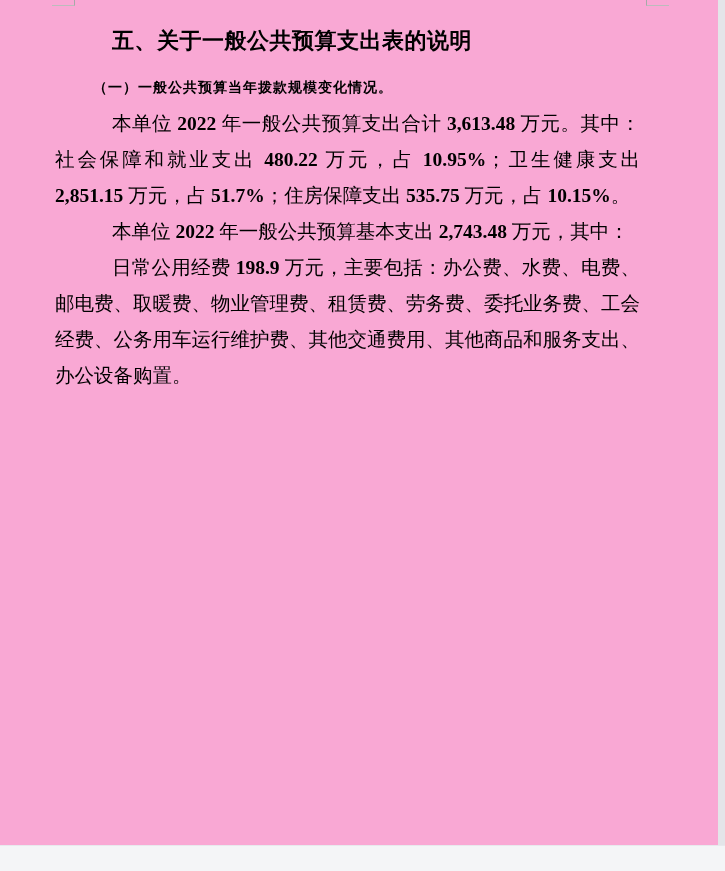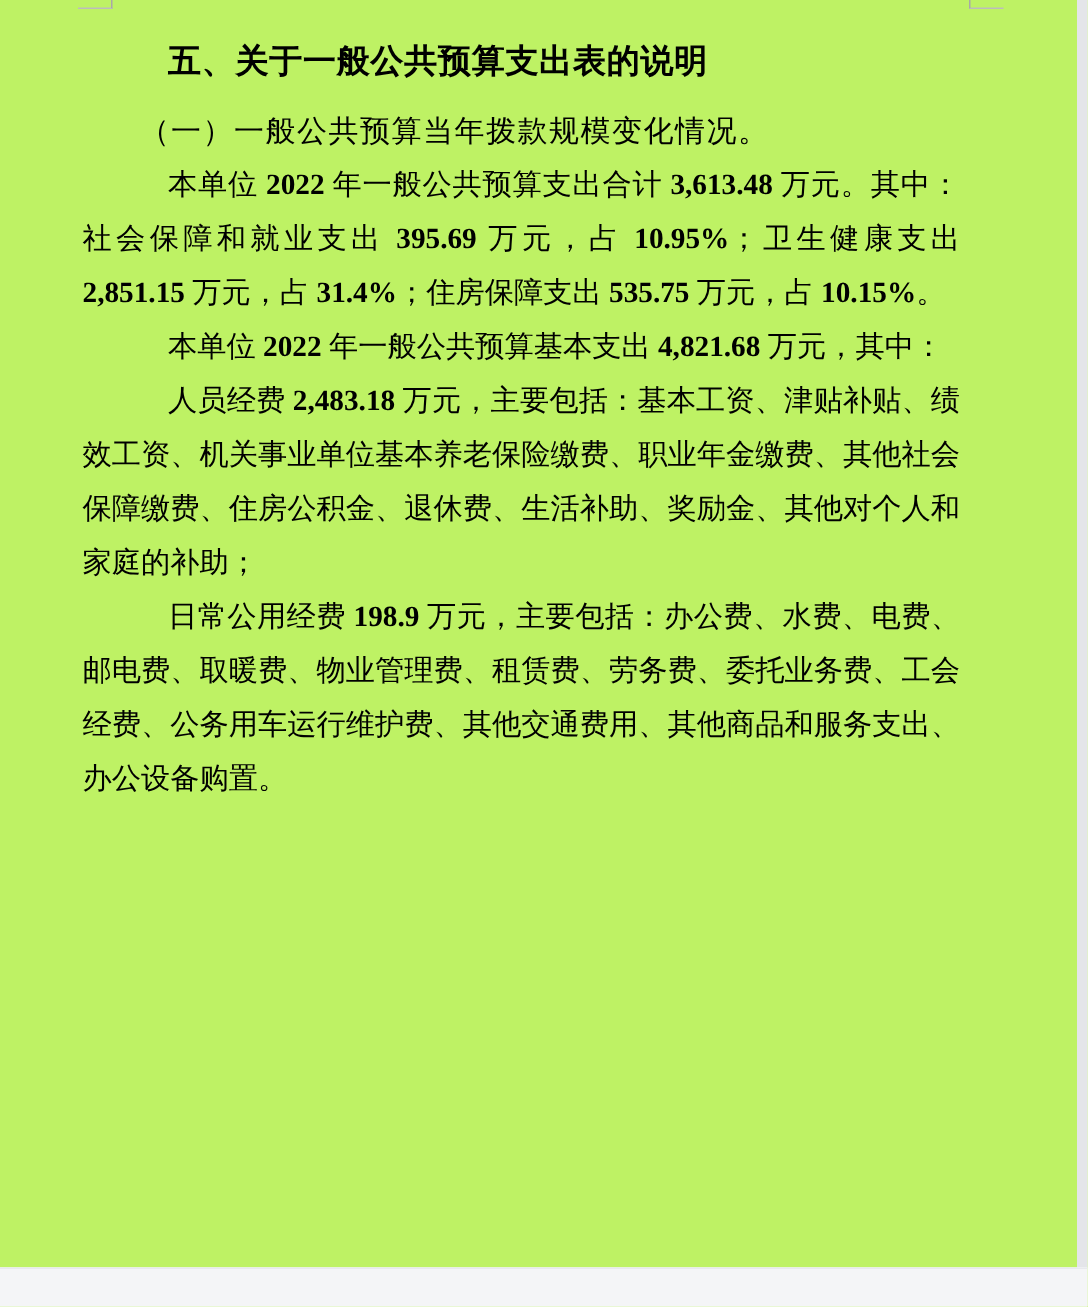--- a/index.html
+++ b/index.html
@@ -13,7 +13,7 @@
   .page {
     position: absolute; left: 0; top: 0;
     width: 718px; height: 845px;
-    background: #bef264;
+    background: #f9a8d4;
     overflow: hidden;
   }
   .edge-strip-right {

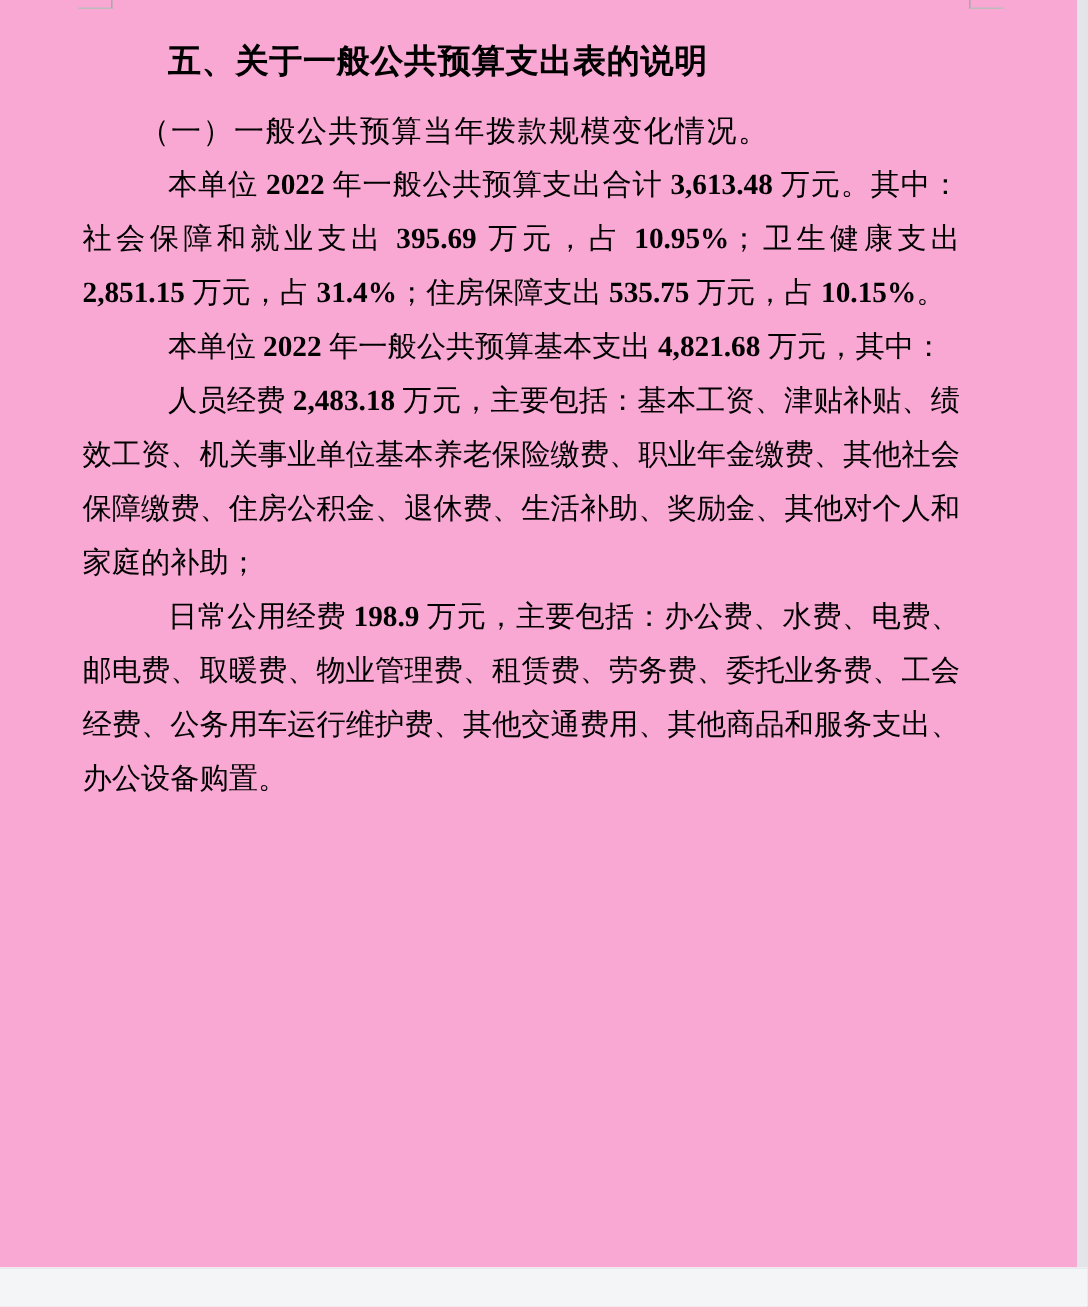--- a/index.html
+++ b/index.html
@@ -49,11 +49,12 @@
     letter-spacing: 0.5px;
   }
   .sub {
-    font-size: 20px;
+    font-size: 14px;
     line-height: 36px;
     margin: 0;
     text-indent: 38px;
     letter-spacing: 1px;
+    font-weight: bold;
   }
   .para {
     font-size: 19.5px;

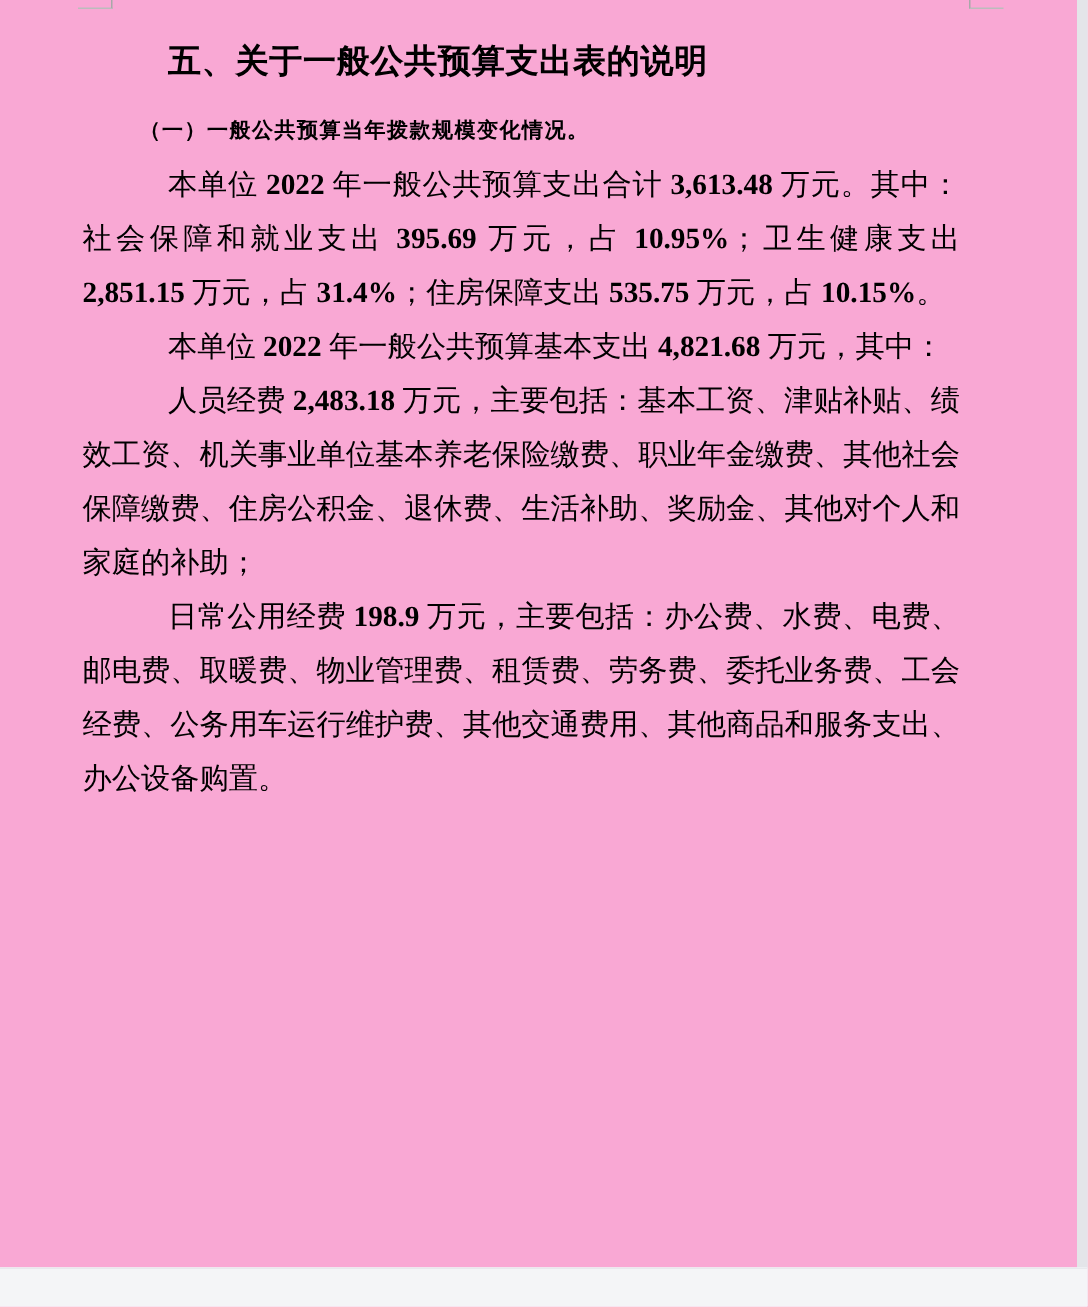--- a/index.html
+++ b/index.html
@@ -80,7 +80,7 @@
 
 
 
-    <p class="para">本单位 <b>2022</b> 年一般公共预算支出合计 <b>3,613.48</b> 万元。其中：社会保障和就业支出 <b>395.69</b> 万元，占 <b>10.95%</b>；卫生健康支出 <b>2,851.15</b> 万元，占 <b>31.4%</b>；住房保障支出 <b>535.75</b> 万元，占 <b>10.15%</b>。</p>
+    <p class="para">本单位 <b>2022</b> 年一般公共预算支出合计 <b>3,613.48</b> 万元。其中：社会保障和就业支出 <b>480.22</b> 万元，占 <b>10.95%</b>；卫生健康支出 <b>2,851.15</b> 万元，占 <b>31.4%</b>；住房保障支出 <b>535.75</b> 万元，占 <b>10.15%</b>。</p>
 
 
     <p class="para">本单位 <b>2022</b> 年一般公共预算基本支出 <b>4,821.68</b> 万元，其中：</p>

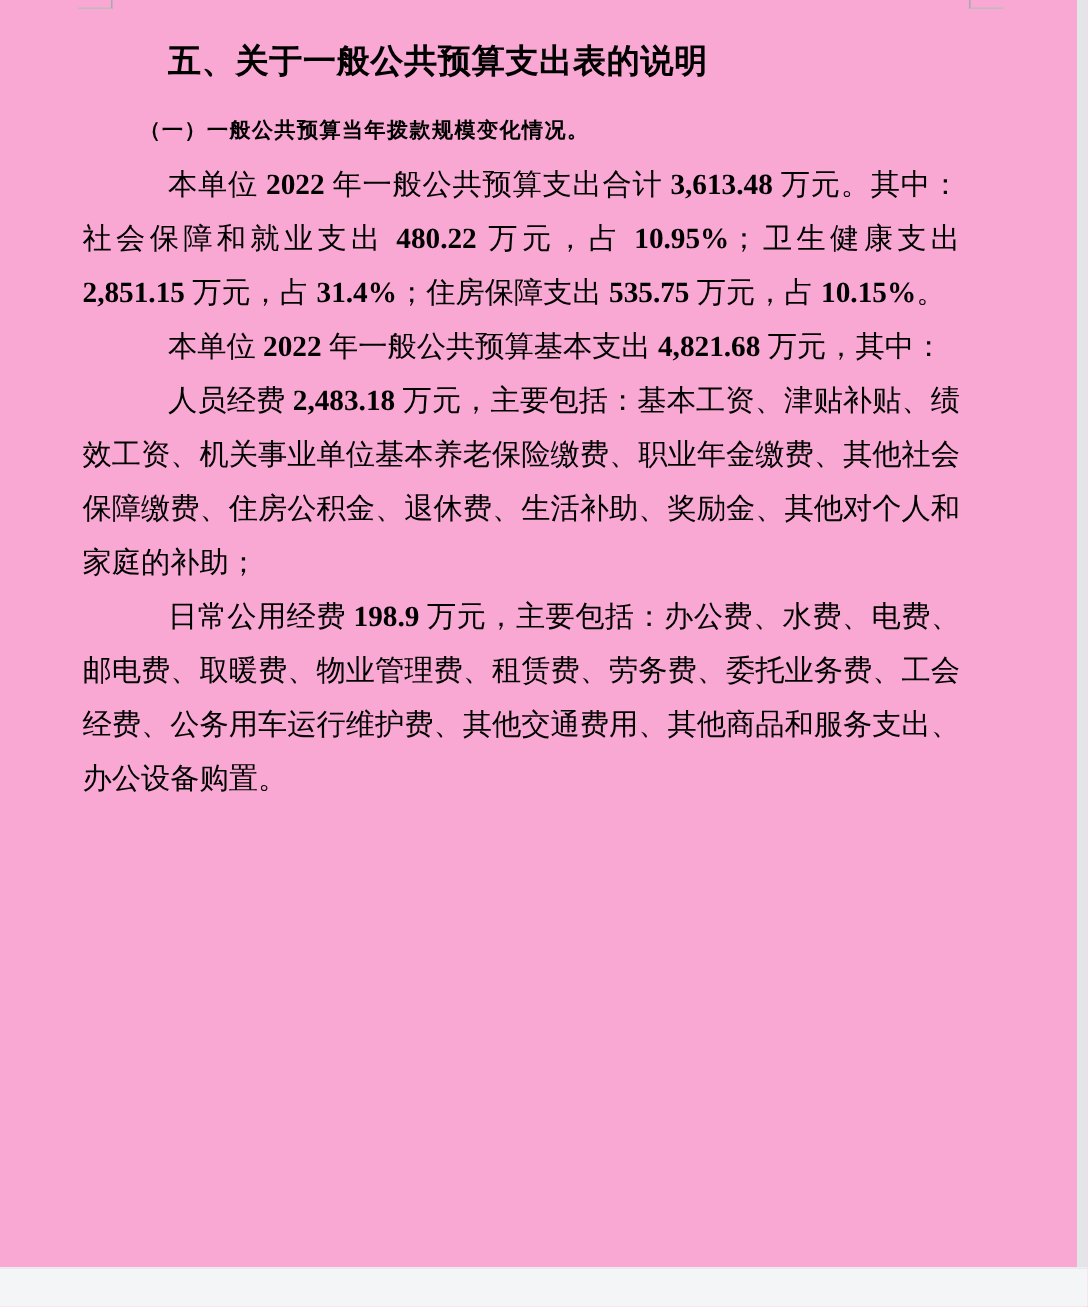--- a/index.html
+++ b/index.html
@@ -80,7 +80,7 @@
 
 
 
-    <p class="para">本单位 <b>2022</b> 年一般公共预算支出合计 <b>3,613.48</b> 万元。其中：社会保障和就业支出 <b>480.22</b> 万元，占 <b>10.95%</b>；卫生健康支出 <b>2,851.15</b> 万元，占 <b>31.4%</b>；住房保障支出 <b>535.75</b> 万元，占 <b>10.15%</b>。</p>
+    <p class="para">本单位 <b>2022</b> 年一般公共预算支出合计 <b>3,613.48</b> 万元。其中：社会保障和就业支出 <b>480.22</b> 万元，占 <b>10.95%</b>；卫生健康支出 <b>2,851.15</b> 万元，占 <b>51.7%</b>；住房保障支出 <b>535.75</b> 万元，占 <b>10.15%</b>。</p>
 
 
     <p class="para">本单位 <b>2022</b> 年一般公共预算基本支出 <b>4,821.68</b> 万元，其中：</p>

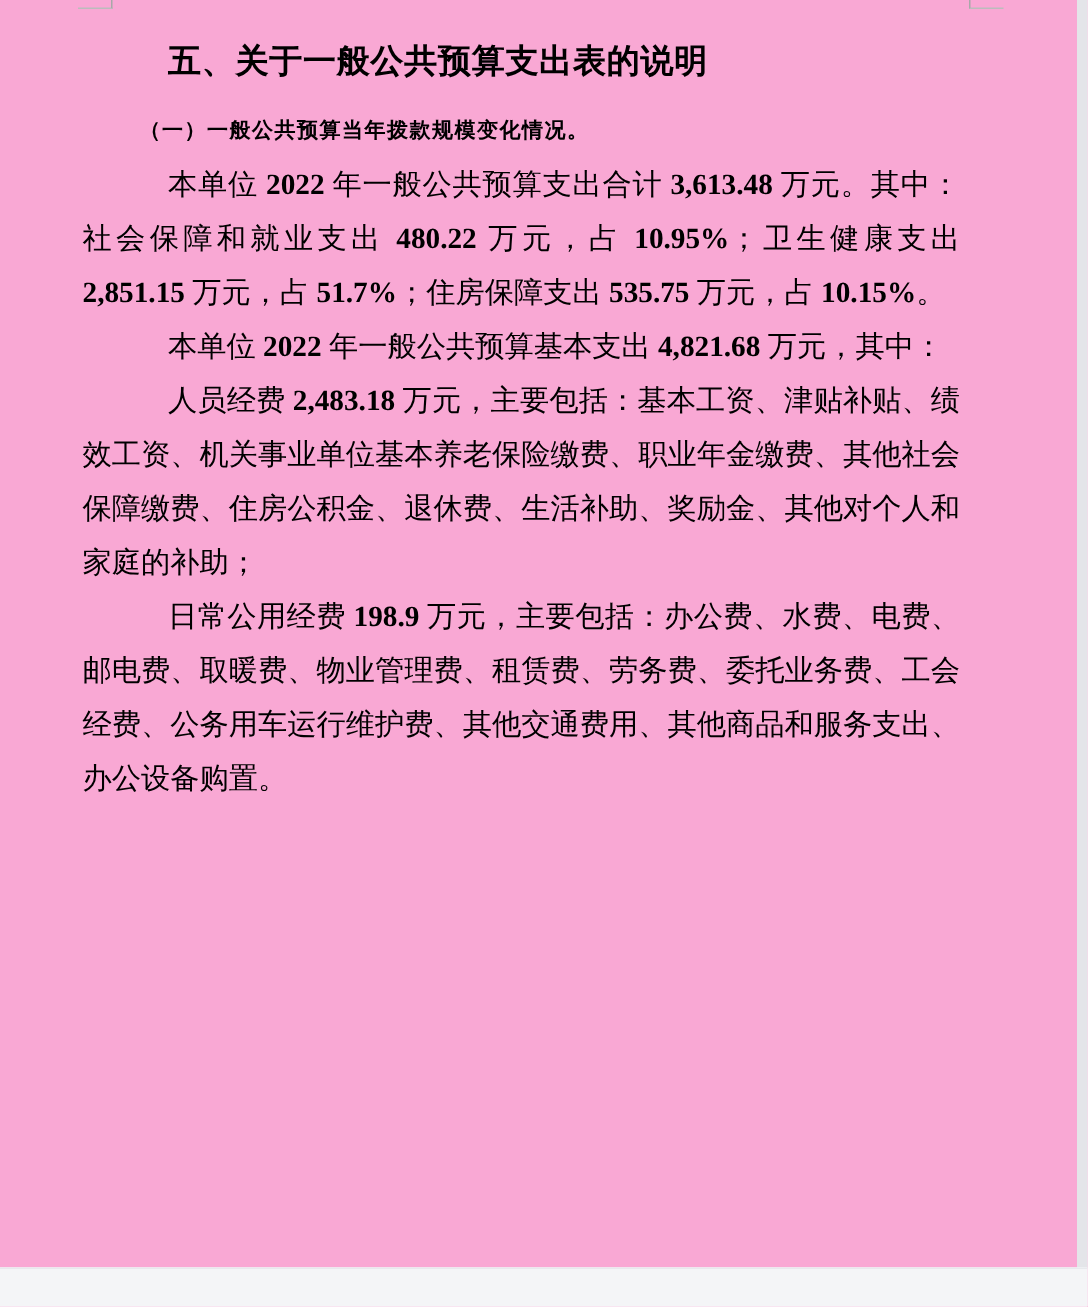--- a/index.html
+++ b/index.html
@@ -83,7 +83,7 @@
     <p class="para">本单位 <b>2022</b> 年一般公共预算支出合计 <b>3,613.48</b> 万元。其中：社会保障和就业支出 <b>480.22</b> 万元，占 <b>10.95%</b>；卫生健康支出 <b>2,851.15</b> 万元，占 <b>51.7%</b>；住房保障支出 <b>535.75</b> 万元，占 <b>10.15%</b>。</p>
 
 
-    <p class="para">本单位 <b>2022</b> 年一般公共预算基本支出 <b>4,821.68</b> 万元，其中：</p>
+    <p class="para">本单位 <b>2022</b> 年一般公共预算基本支出 <b>2,743.48</b> 万元，其中：</p>
 
     <p class="para">人员经费 <b>2,483.18</b> 万元，主要包括：基本工资、津贴补贴、绩效工资、机关事业单位基本养老保险缴费、职业年金缴费、其他社会保障缴费、住房公积金、退休费、生活补助、奖励金、其他对个人和家庭的补助；</p>
 

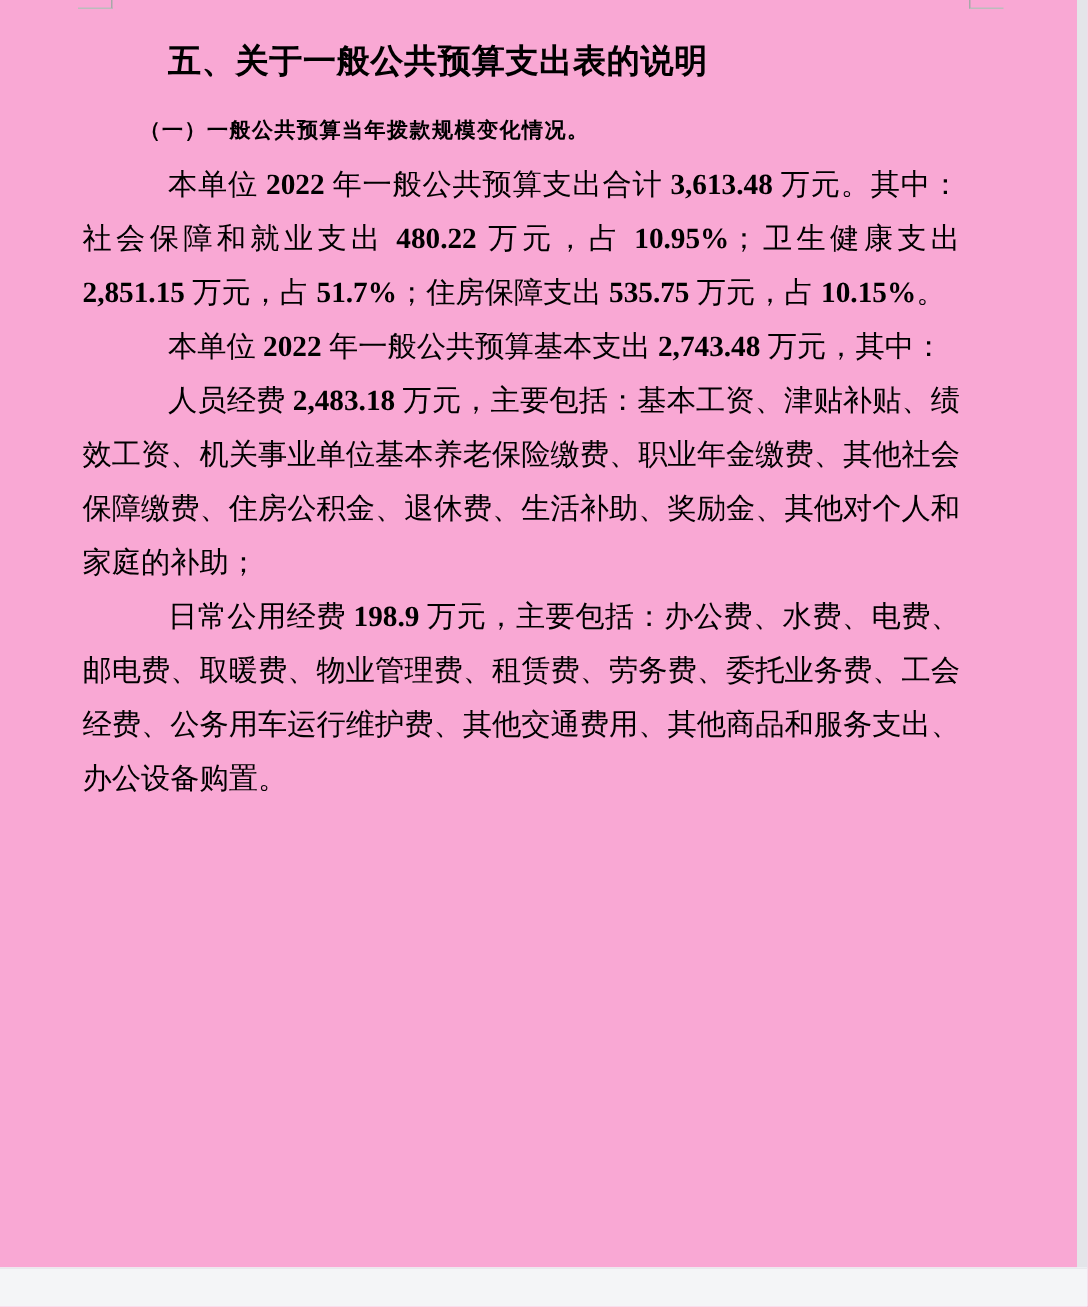--- a/index.html
+++ b/index.html
@@ -85,7 +85,6 @@
 
     <p class="para">本单位 <b>2022</b> 年一般公共预算基本支出 <b>2,743.48</b> 万元，其中：</p>
 
-    <p class="para">人员经费 <b>2,483.18</b> 万元，主要包括：基本工资、津贴补贴、绩效工资、机关事业单位基本养老保险缴费、职业年金缴费、其他社会保障缴费、住房公积金、退休费、生活补助、奖励金、其他对个人和家庭的补助；</p>
 
     <p class="para">日常公用经费 <b>198.9</b> 万元，主要包括：办公费、水费、电费、邮电费、取暖费、物业管理费、租赁费、劳务费、委托业务费、工会经费、公务用车运行维护费、其他交通费用、其他商品和服务支出、办公设备购置。</p>
   </div>

